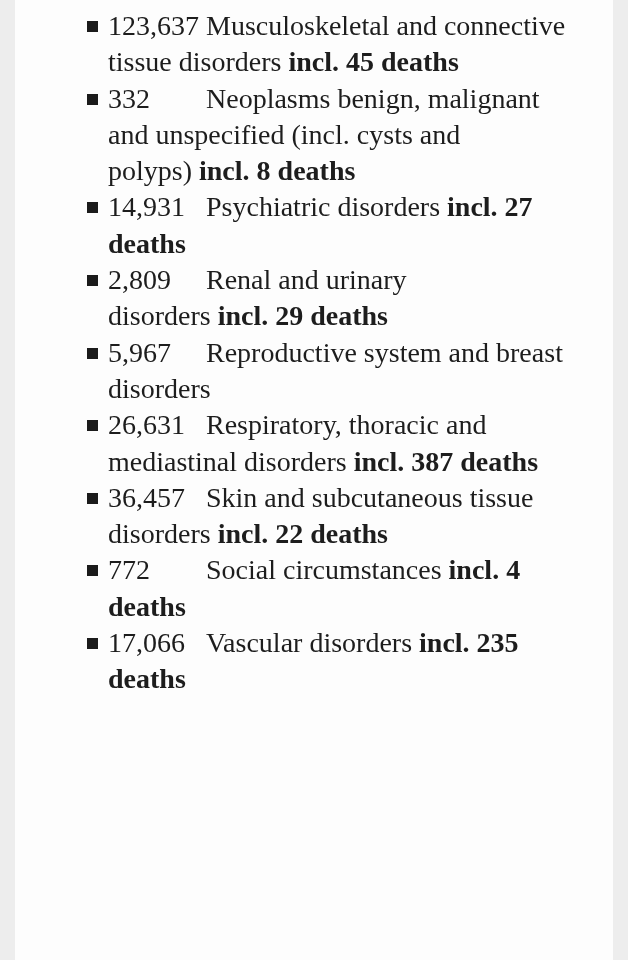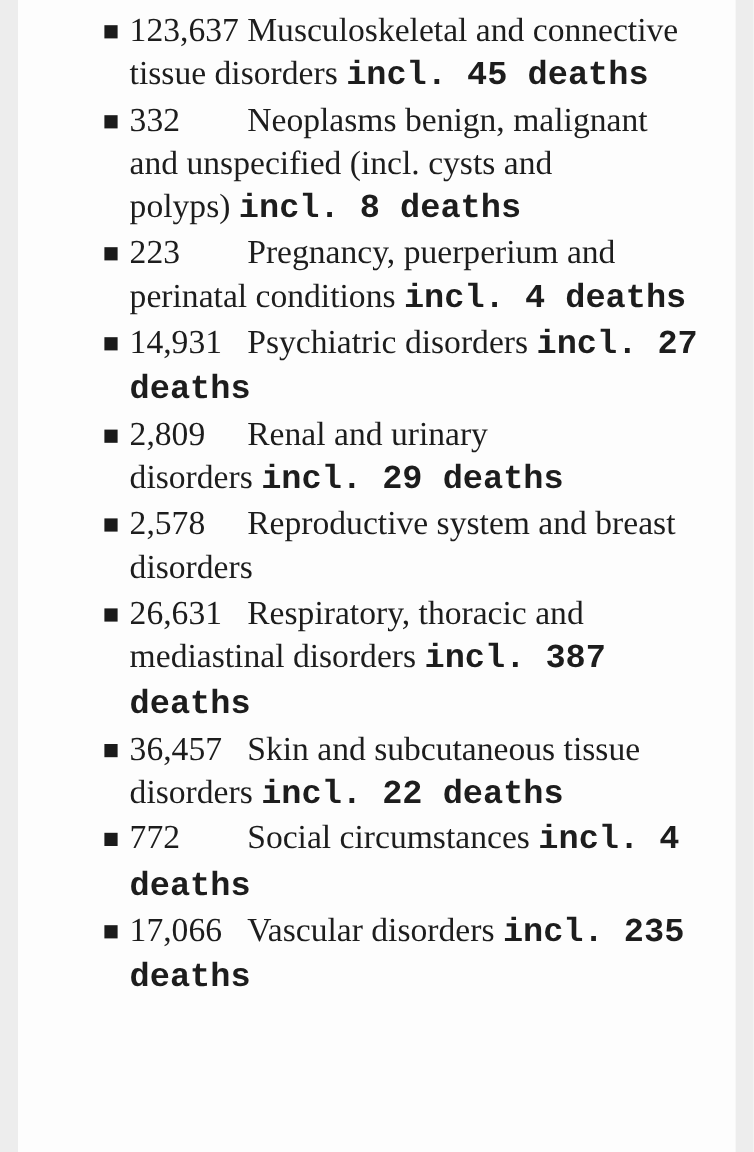--- a/index.html
+++ b/index.html
@@ -54,7 +54,6 @@
     font-weight: bold;
     white-space: pre-wrap;
     margin-left: 7px;
-    font-family: Liberation Mono, monospace;
   }
   .deaths:empty {
     margin-left: 0;

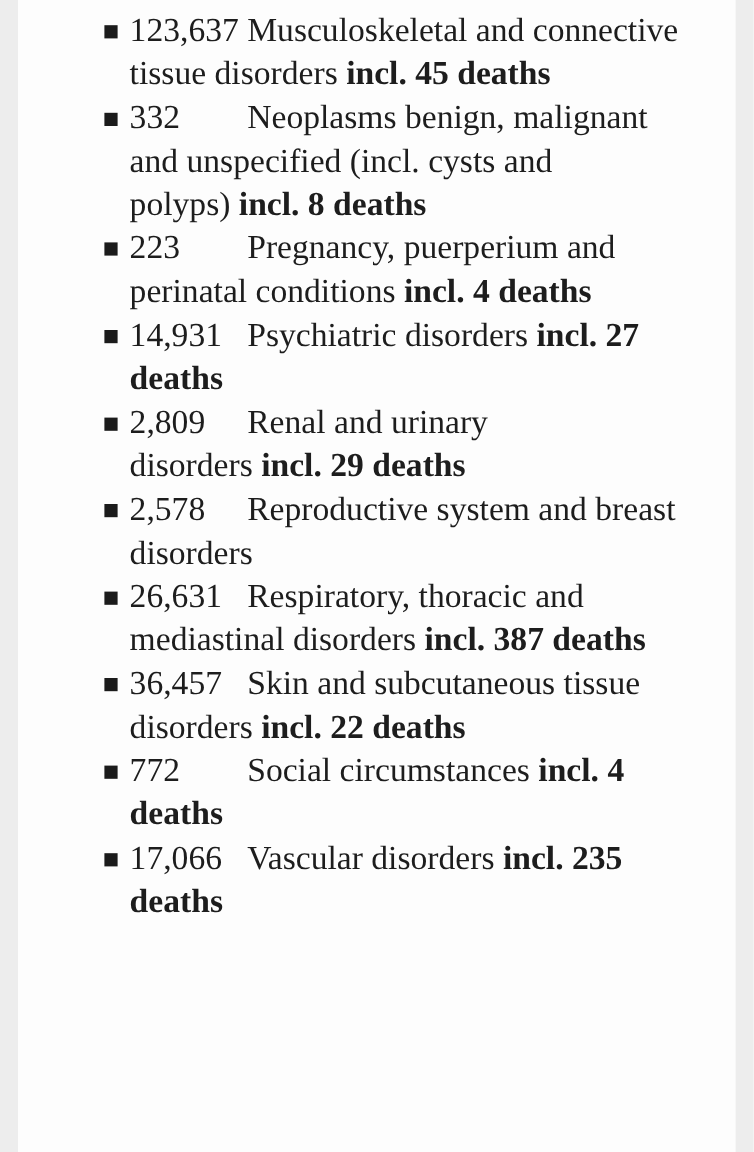--- a/index.html
+++ b/index.html
@@ -69,8 +69,6 @@
       <li><span class="count">332</span><span class="name">Neoplasms benign, malignant
 and unspecified (incl. cysts and
 polyps)</span><b class="deaths">incl. 8 deaths</b></li>
-      <li><span class="count">223</span><span class="name">Pregnancy, puerperium and
-perinatal conditions</span><b class="deaths">incl. 4 deaths</b></li>
       <li><span class="count">14,931</span><span class="name">Psychiatric disorders</span><b class="deaths">incl. 27
 deaths</b></li>
       <li><span class="count">2,809</span><span class="name">Renal and urinary

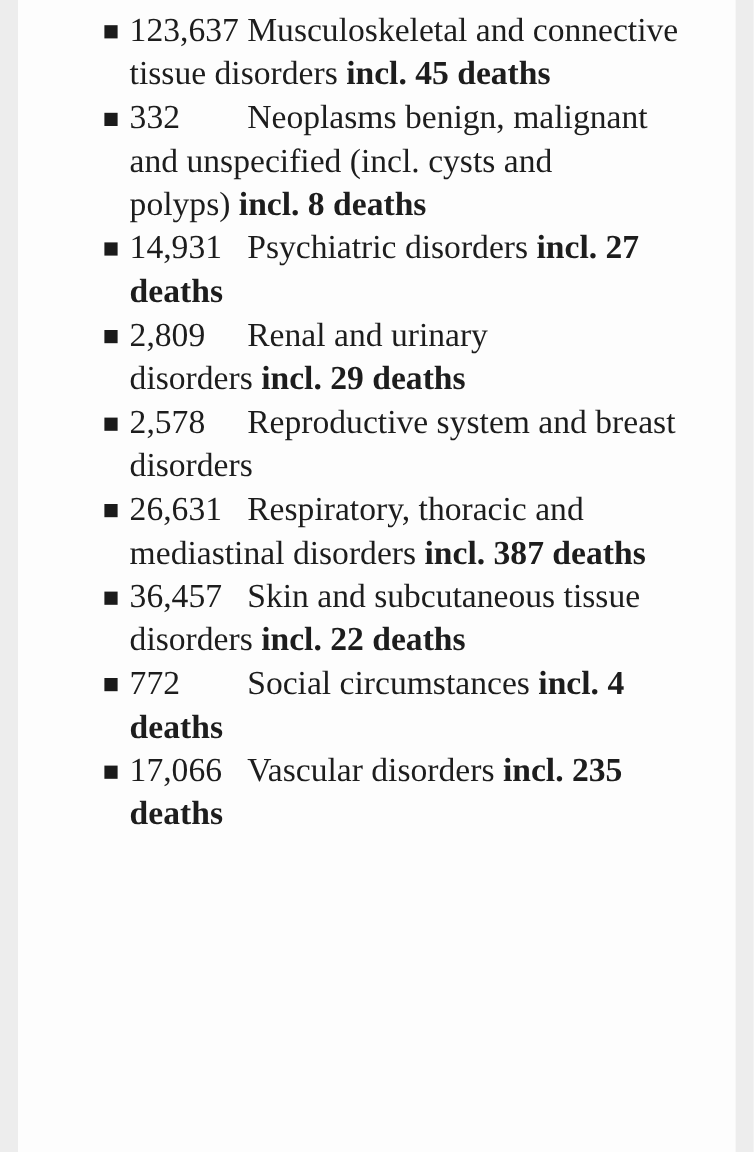--- a/index.html
+++ b/index.html
@@ -73,7 +73,7 @@
 deaths</b></li>
       <li><span class="count">2,809</span><span class="name">Renal and urinary
 disorders</span><b class="deaths">incl. 29 deaths</b></li>
-      <li><span class="count">2,578</span><span class="name">Reproductive system and breast
+      <li><span class="count">5,967</span><span class="name">Reproductive system and breast
 disorders</span><b class="deaths"></b></li>
       <li><span class="count">26,631</span><span class="name">Respiratory, thoracic and
 mediastinal disorders</span><b class="deaths">incl. 387 deaths</b></li>

